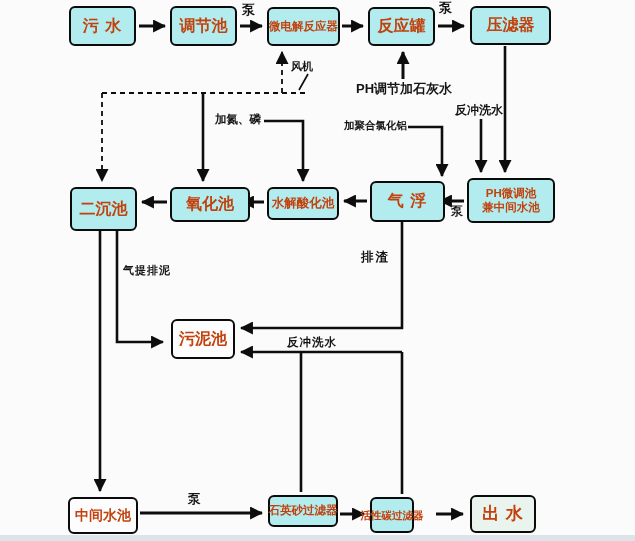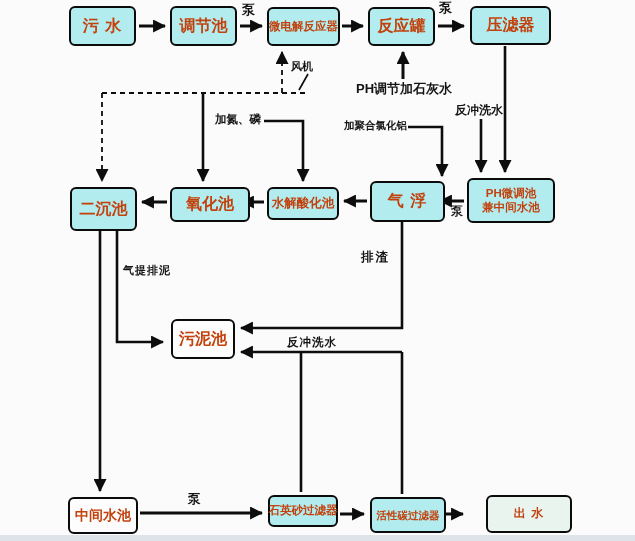--- a/index.html
+++ b/index.html
@@ -147,7 +147,7 @@
       <span>石英砂过滤器</span>
     </div>
 
-  <div class="node" style="left:370px;top:497px;width:76px;height:36px;font-size:10.5px;">
+  <div class="node" style="left:370px;top:497px;width:44px;height:36px;font-size:10.5px;">
       <span>活性碳过滤器</span>
     </div>
 

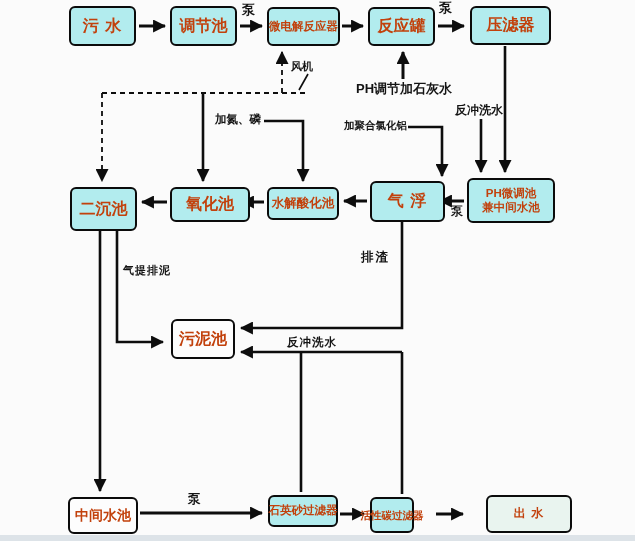--- a/index.html
+++ b/index.html
@@ -151,7 +151,7 @@
       <span>活性碳过滤器</span>
     </div>
 
-  <div class="node pale" style="left:486px;top:495px;width:86px;height:38px;font-size:12px;letter-spacing:1px;">
+  <div class="node pale" style="left:470px;top:495px;width:66px;height:38px;font-size:17px;letter-spacing:1px;">
       <span>出 水</span>
     </div>
 

